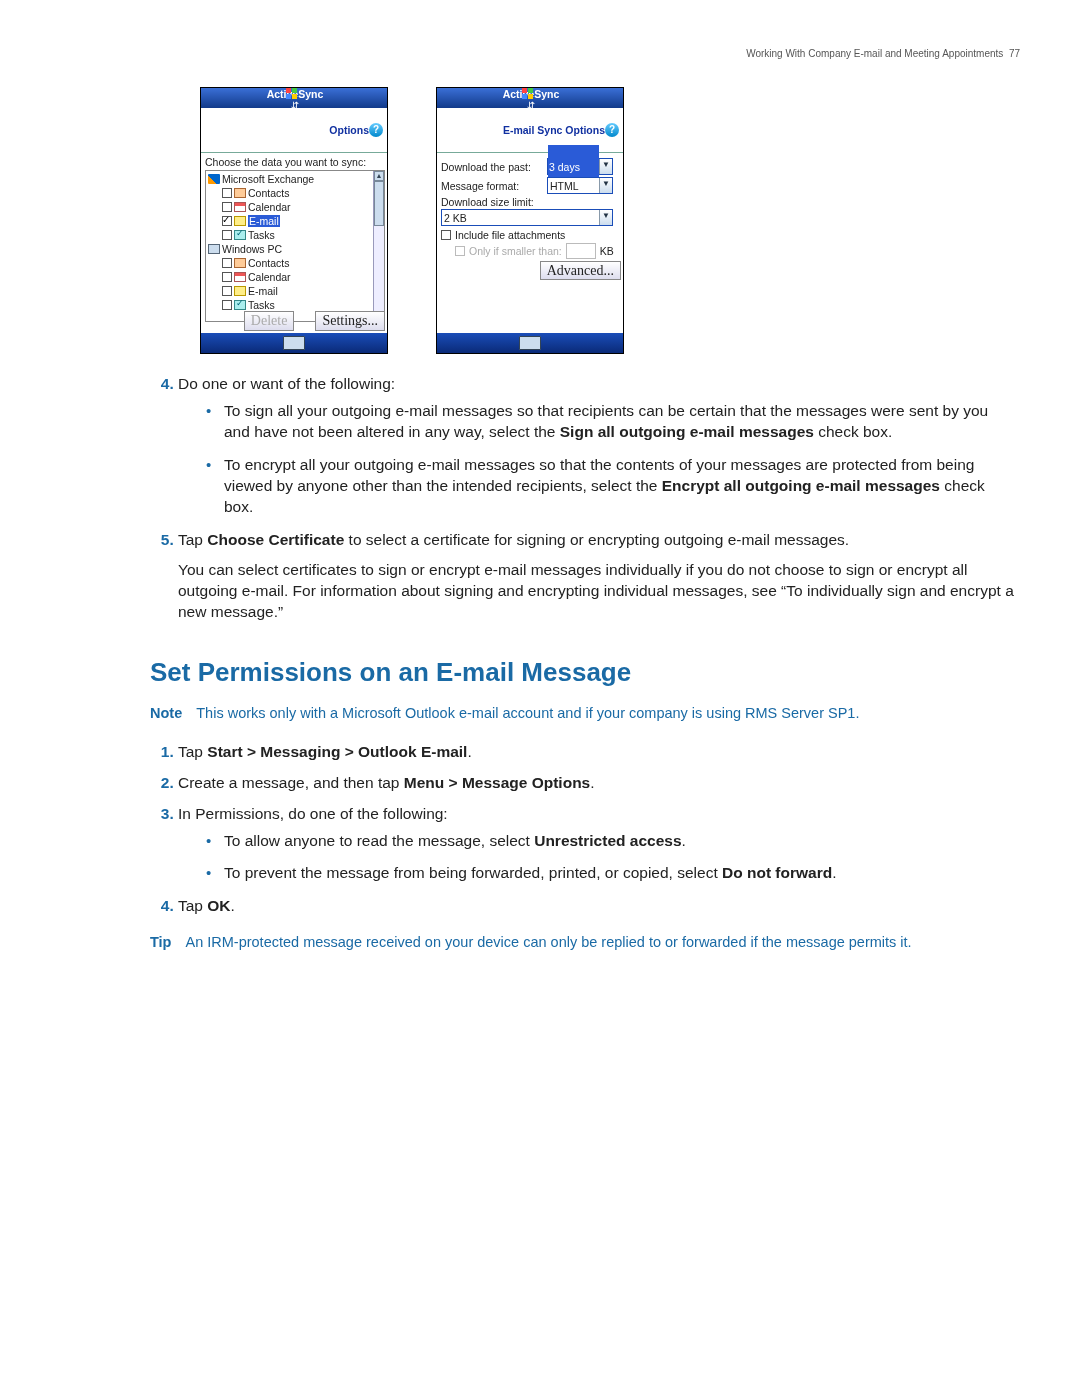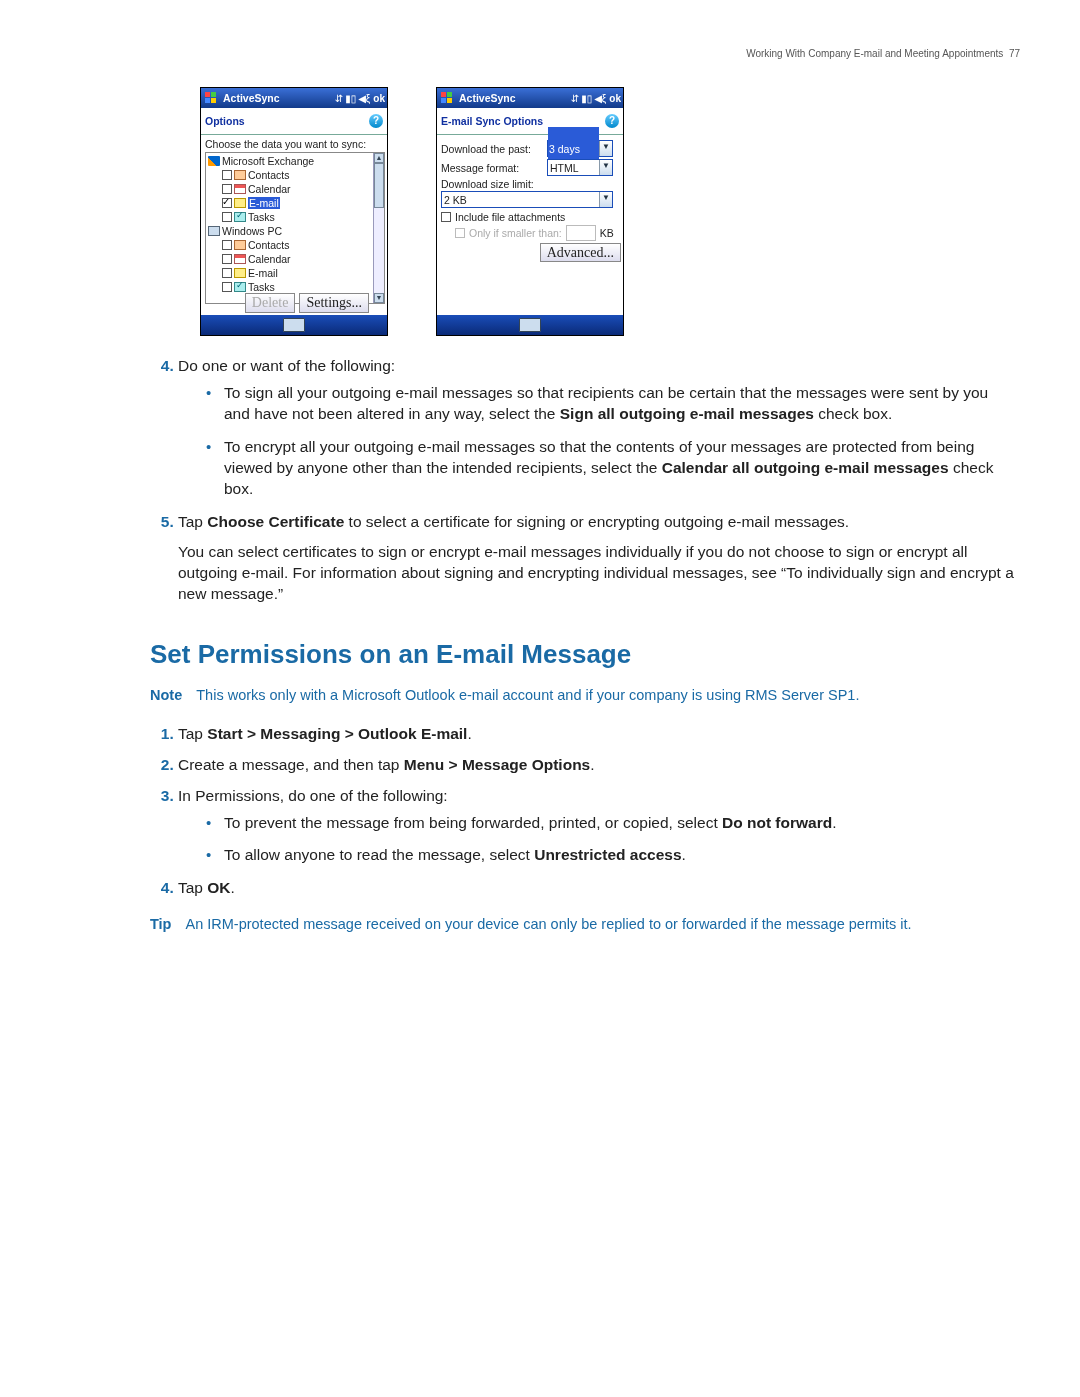--- a/index.html
+++ b/index.html
@@ -9,7 +9,7 @@
   
   .shots { display:flex; gap:48px; margin:0 0 20px 50px; }
   .device { width:186px; border:1px solid #000; font-family:Tahoma, sans-serif; font-size:10.5px; background:#fff; }
-  .titlebar { height:20px; background:linear-gradient(to bottom,#3a6fd6 0%, #123a8a 100%); color:#fff; display:flex; align-items:center; padding:0 2px 0 4px; font-weight:bold; }
+  .titlebar { height:20px; background:linear-gradient(to bottom,#3a6fd6 0%, #123a8a 100%); color:#fff; display:flex; align-items:center; padding:0 2px 0 4px; font-weight:bold;flex-direction:column; }
   .titlebar .flag { width:14px; height:12px; margin-right:4px; position:relative; }
   .flag::before,.flag::after { content:""; position:absolute; width:5px; height:5px; }
   .flag::before { left:0; top:0; background:#f44; box-shadow:6px 0 0 #4c4, 0 6px 0 #48f, 6px 6px 0 #fc0; }

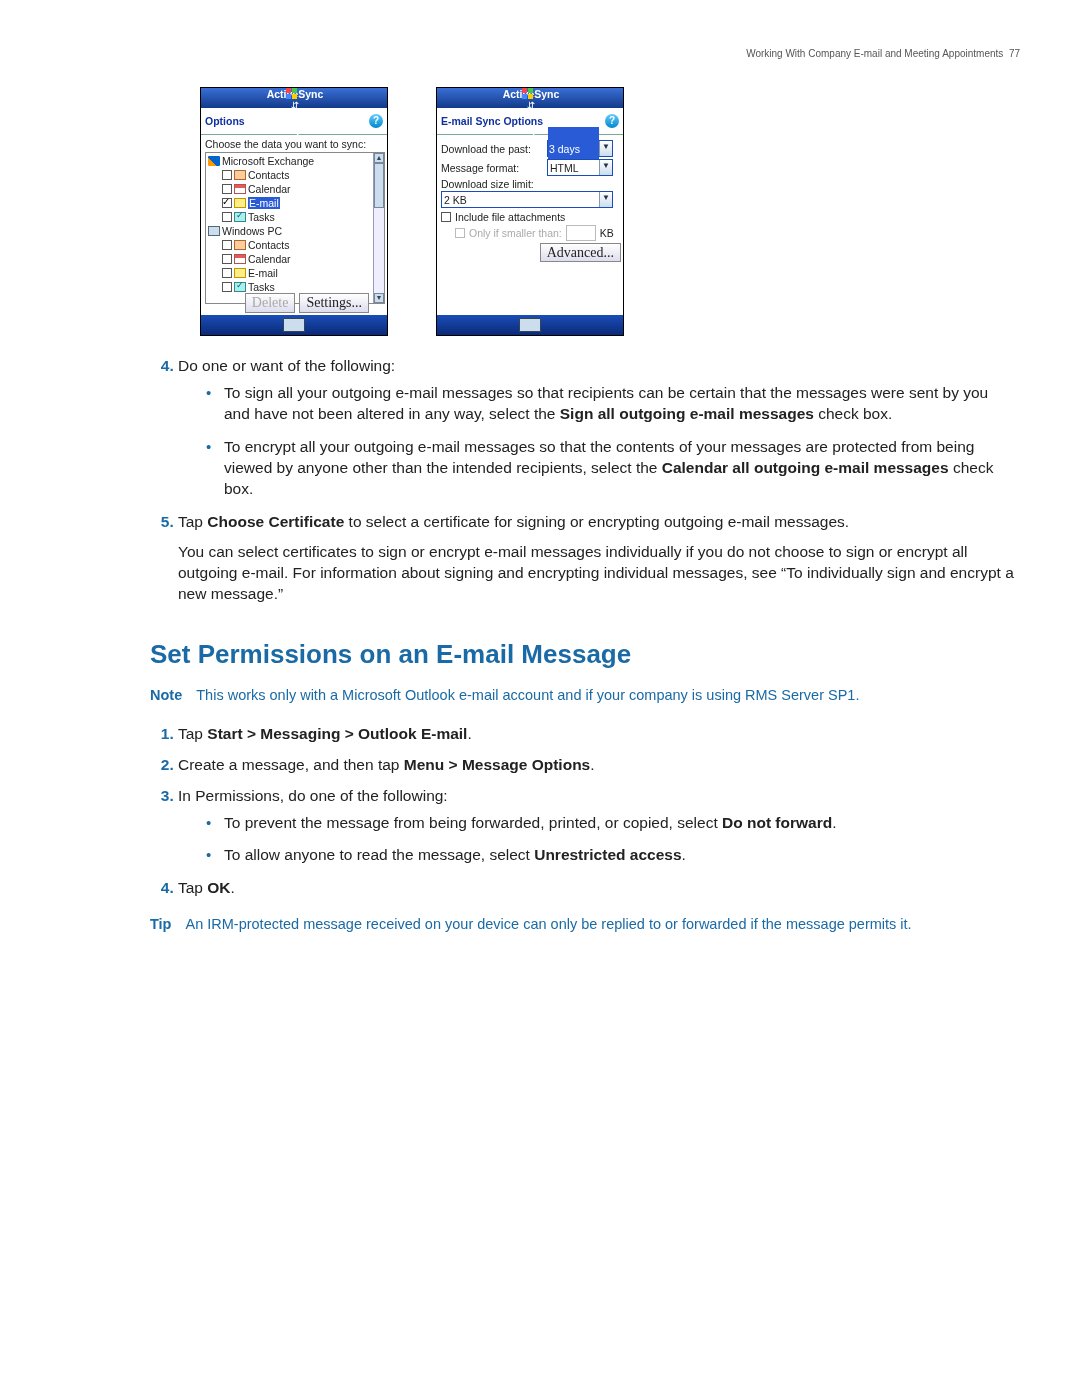--- a/index.html
+++ b/index.html
@@ -16,7 +16,7 @@
   .titlebar .spacer { flex:1; }
   .titlebar .tb-icon { font-size:10px; margin:0 1px; font-weight:normal; }
   .titlebar .ok { font-size:10px; margin-left:2px; font-weight:bold; }
-  .subbar { height:20px; background:#fff; border-bottom:1px solid #7a9; display:flex; align-items:center; justify-content:space-between; padding:3px 4px; }
+  .subbar { height:20px; background:#fff; border-bottom:1px solid #7a9; display:flex; align-items:center; justify-content:flex-end; padding:12px 4px; }
   .subbar-title { color:#1030a0; font-weight:bold; font-size:10.5px; }
   .help-circle{ width:14px; height:14px; border-radius:50%; background:linear-gradient(#6cf,#08c); color:#fff; font-size:10px; line-height:14px; text-align:center; font-weight:bold; }
   .body { background:#fff; height:175px; padding:3px 2px 2px 4px; position:relative; }

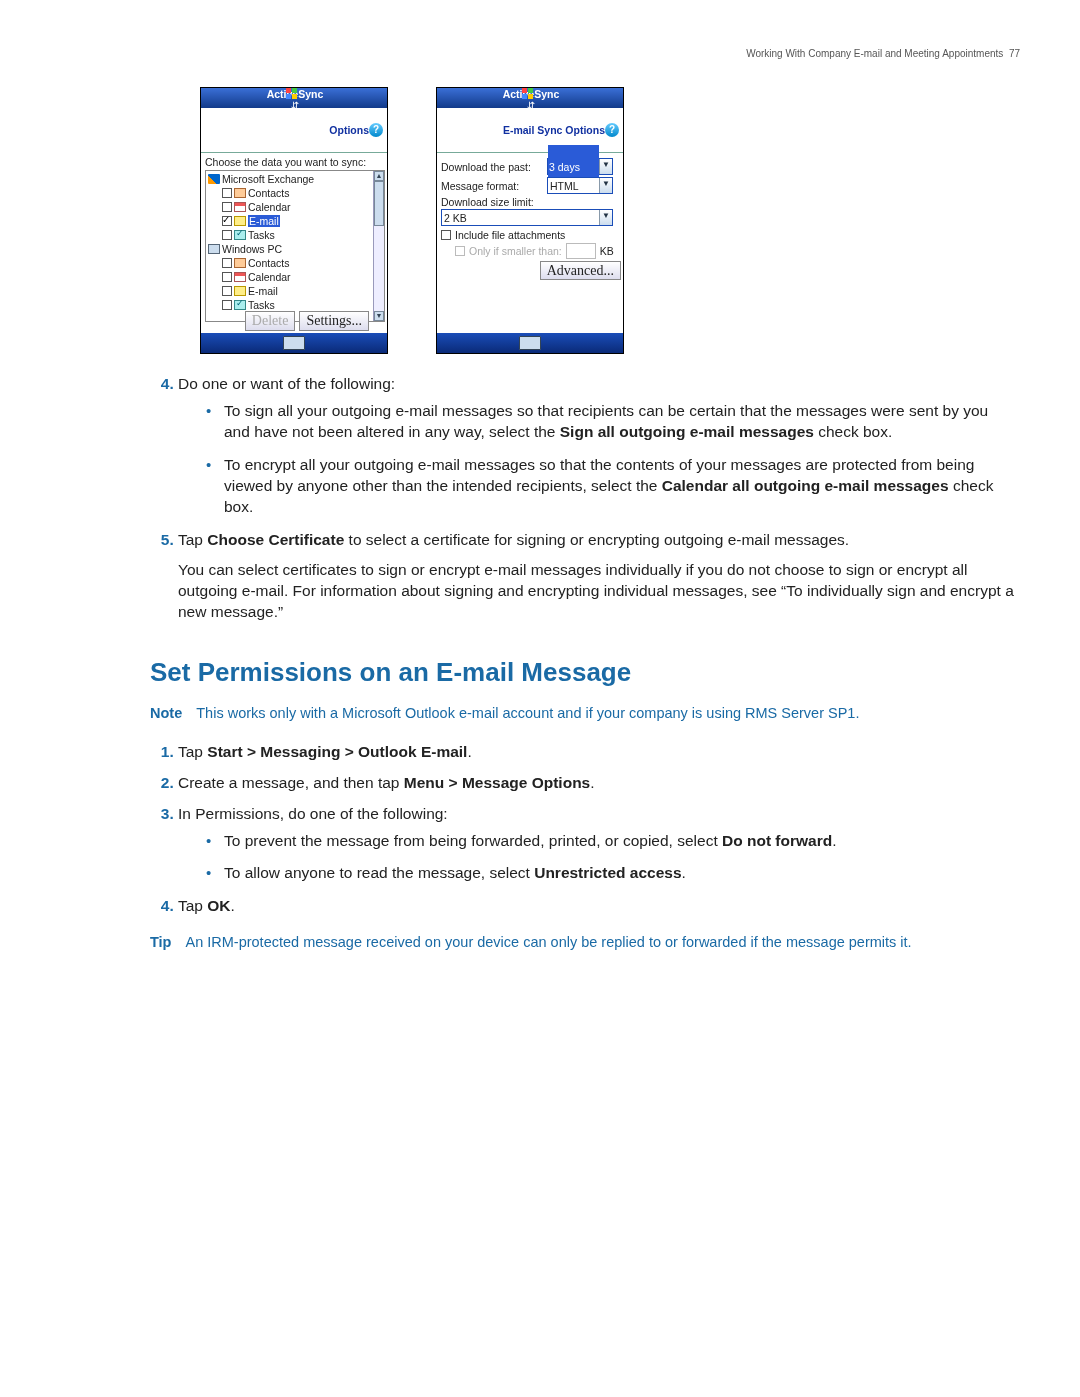--- a/index.html
+++ b/index.html
@@ -45,7 +45,7 @@
   .i-tasks{ background:#aee; border:1px solid #388; box-sizing:border-box; position:relative;}
   .i-tasks::after{content:"✓"; position:absolute; left:1px; top:-3px; font-size:9px; color:#067;}
   .sel { background:#2a5bd7; color:#fff; padding:0 1px;}
-  .btn-row { position:absolute; right:18px; bottom:2px; display:flex; gap:4px;}
+  .btn-row { position:absolute; right:2px; bottom:2px; display:flex; gap:21px;}
   .winbtn { border:1px solid #888; background:linear-gradient(#fff,#dde); font-size:14px; padding:1px 6px; font-family:Tahoma; }
   .winbtn.disabled { color:#aaa; }
 

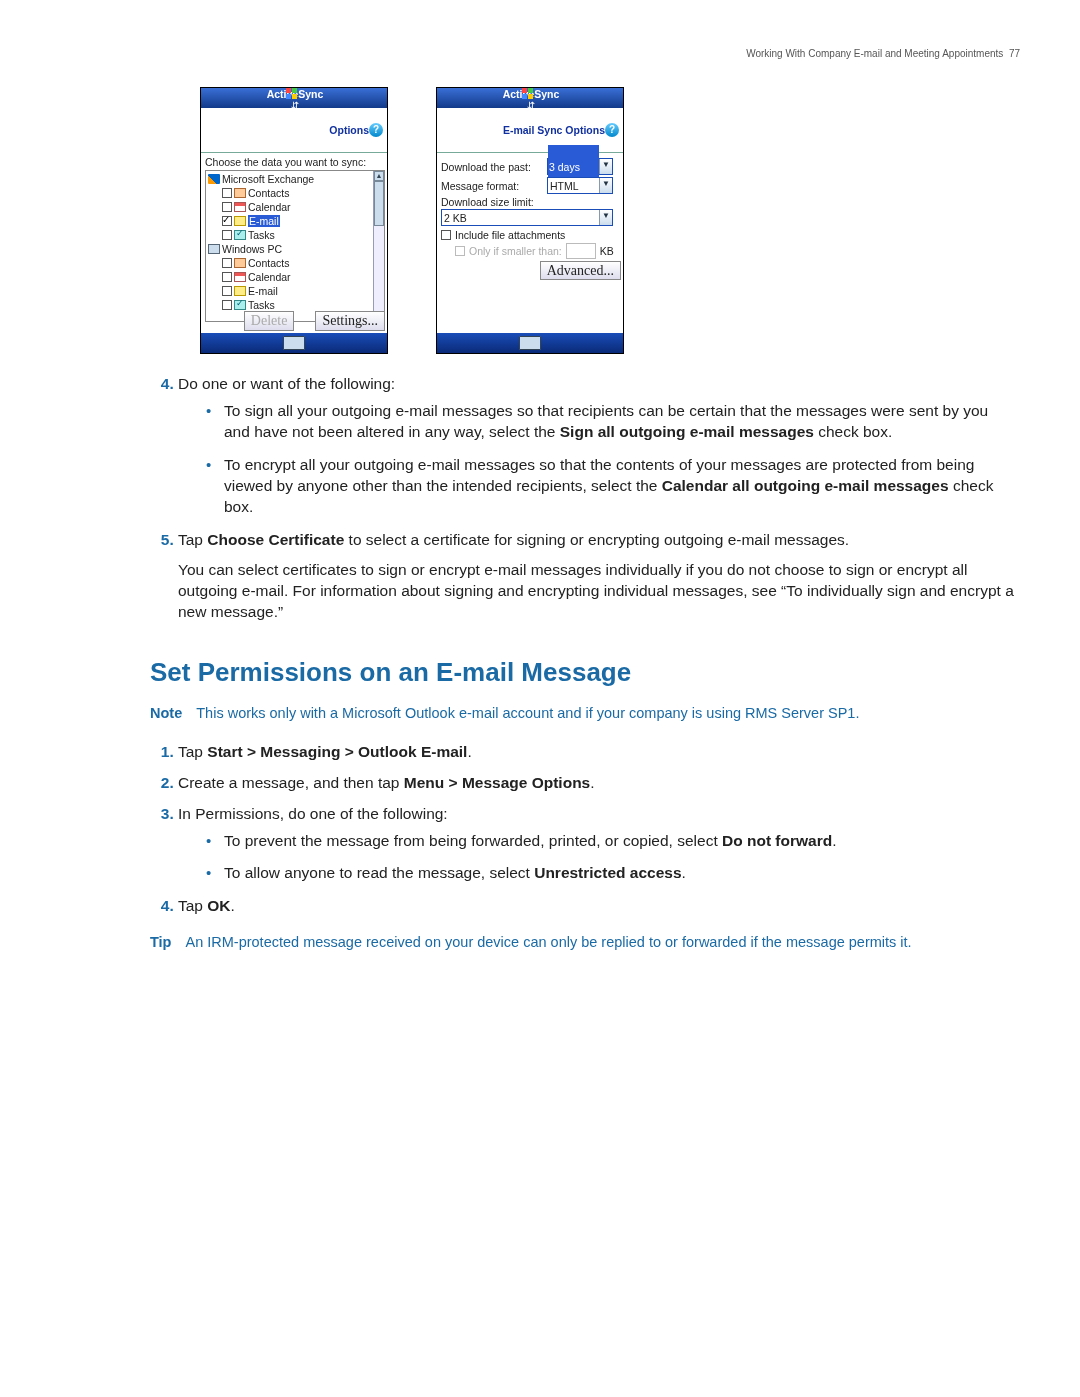--- a/index.html
+++ b/index.html
@@ -226,7 +226,7 @@
           <span>To sign all your outgoing e-mail messages so that recipients can be certain that the messages were sent by you and have not been altered in any way, select the </span><b>Sign all outgoing e-mail messages</b><span> check box.</span>
         </li>
         <li>
-          <span>To encrypt all your outgoing e-mail messages so that the contents of your messages are protected from being viewed by anyone other than the intended recipients, select the </span><b>Calendar all outgoing e-mail messages</b><span> check box.</span>
+          <span>To encrypt all your outgoing e-mail messages so that the contents of your messages are protected from being viewed by anyone other than the intended recipients, select the </span><b>Encrypt all outgoing e-mail messages</b><span> check box.</span>
         </li>
       </ul>
     </li>

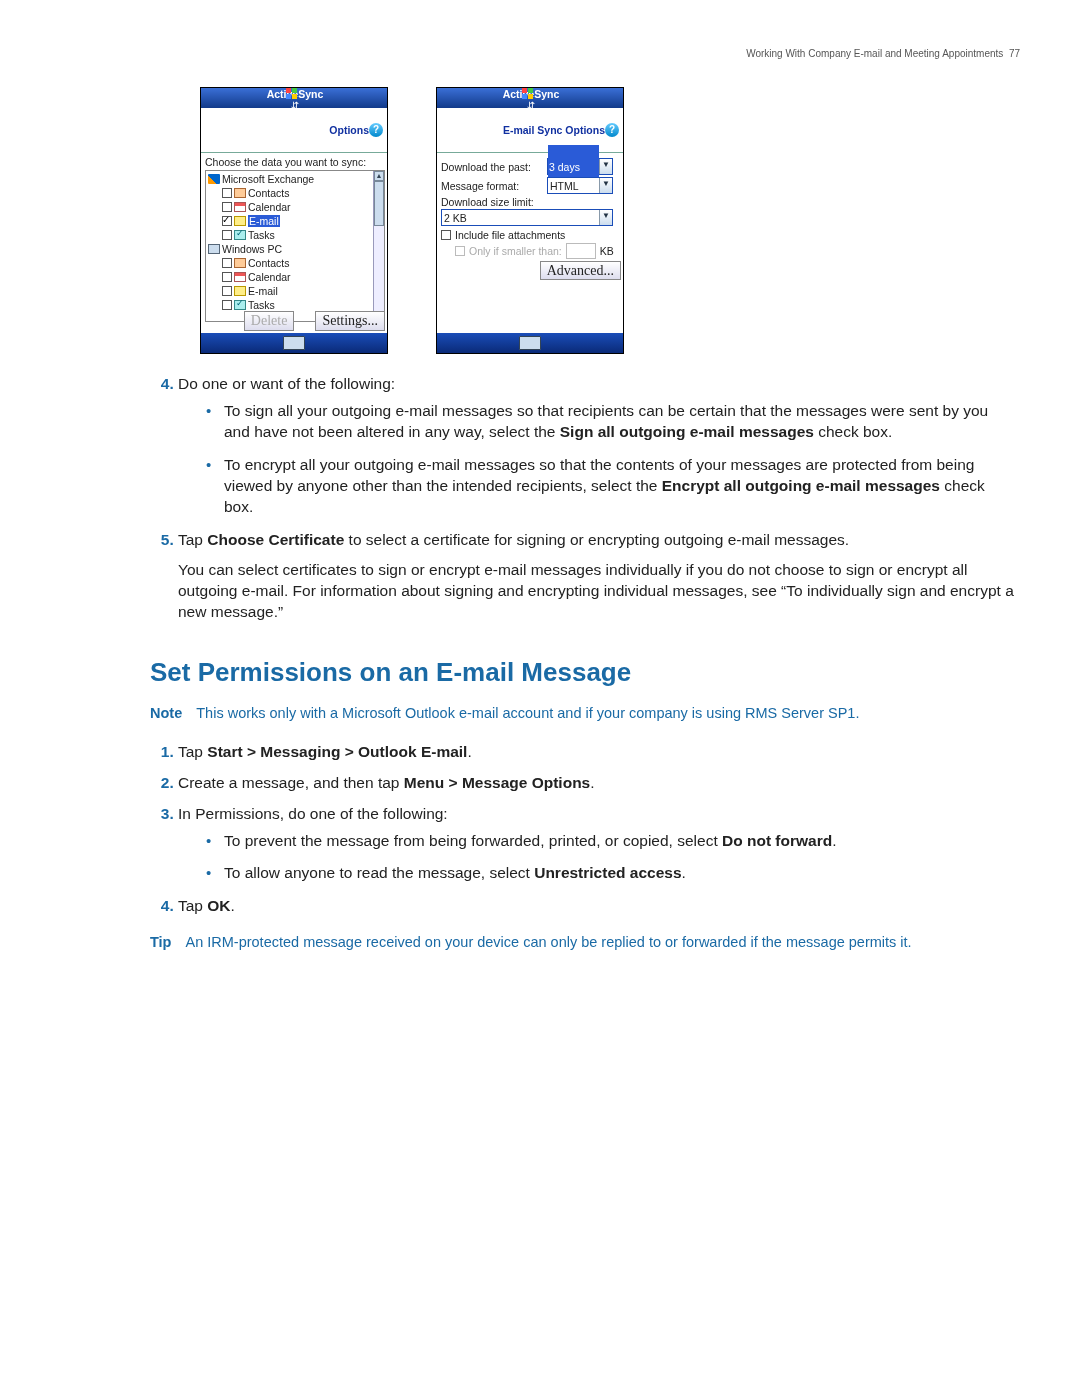--- a/index.html
+++ b/index.html
@@ -249,8 +249,8 @@
     <li>
       <span>In Permissions, do one of the following:</span>
       <ul class="bullets">
+        <li><span>To allow anyone to read the message, select </span><b>Unrestricted access</b><span>.</span></li>
         <li><span>To prevent the message from being forwarded, printed, or copied, select </span><b>Do not forward</b><span>.</span></li>
-        <li><span>To allow anyone to read the message, select </span><b>Unrestricted access</b><span>.</span></li>
       </ul>
     </li>
     <li><span>Tap </span><b>OK</b><span>.</span></li>

